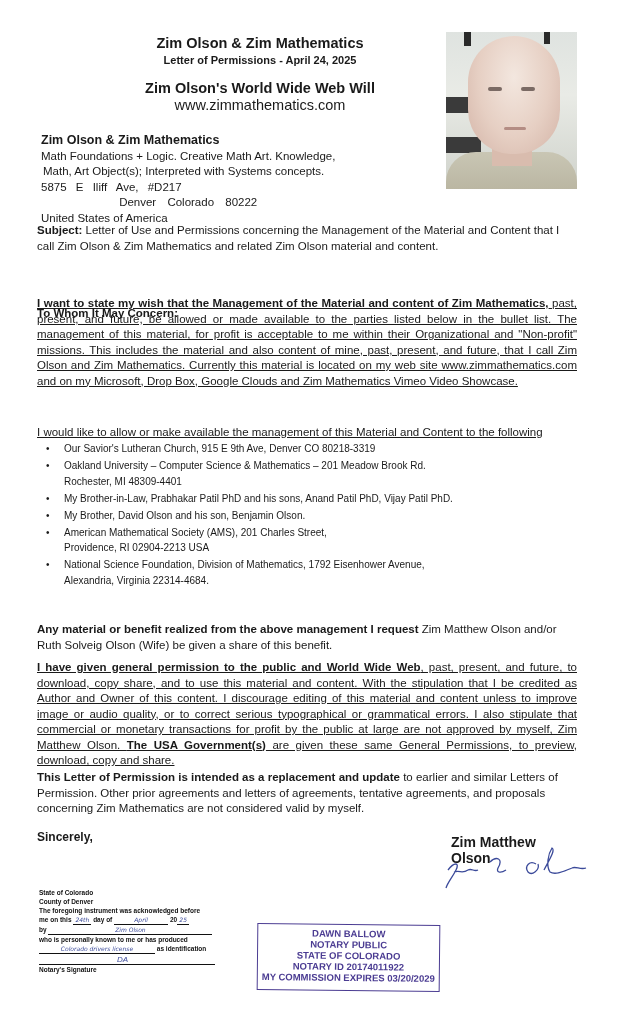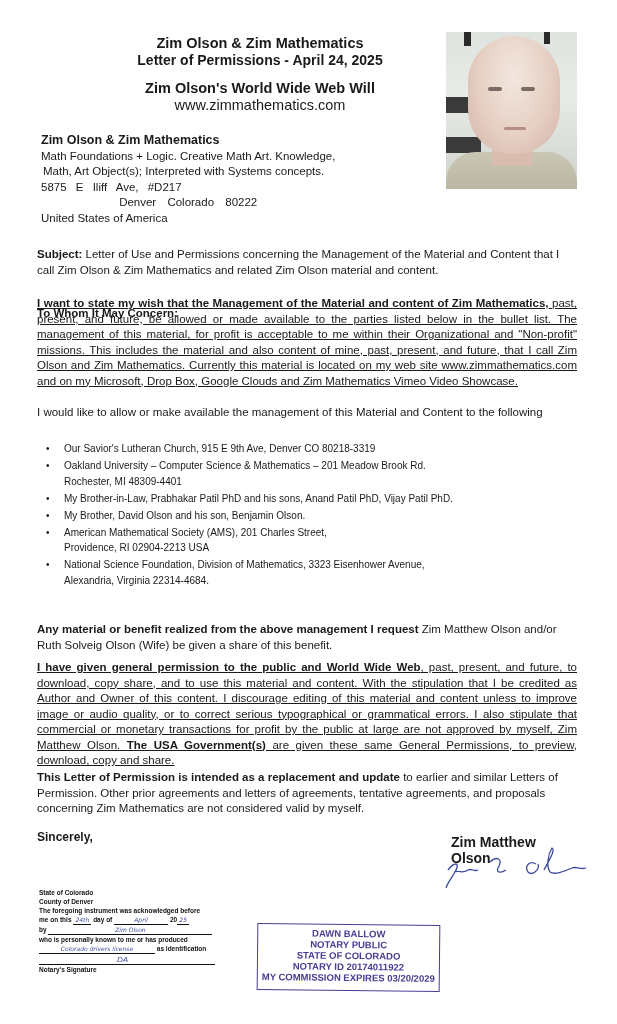--- a/index.html
+++ b/index.html
@@ -9,7 +9,7 @@
 
   .title-block { position: absolute; left: 80px; top: 35px; width: 360px; text-align: center; }
   .title-block .t1 { font-weight: bold; font-size: 14.5px; line-height: 17px; }
-  .title-block .t2 { font-weight: bold; font-size: 14px; line-height: 17px; margin-bottom: 11px; }
+  .title-block .t2 { font-weight: bold; font-size: 11px; line-height: 17px; margin-bottom: 11px; }
   .title-block .t3 { font-weight: bold; font-size: 14.5px; line-height: 17px; }
   .title-block .t4 { font-size: 14.5px; line-height: 17px; }
 

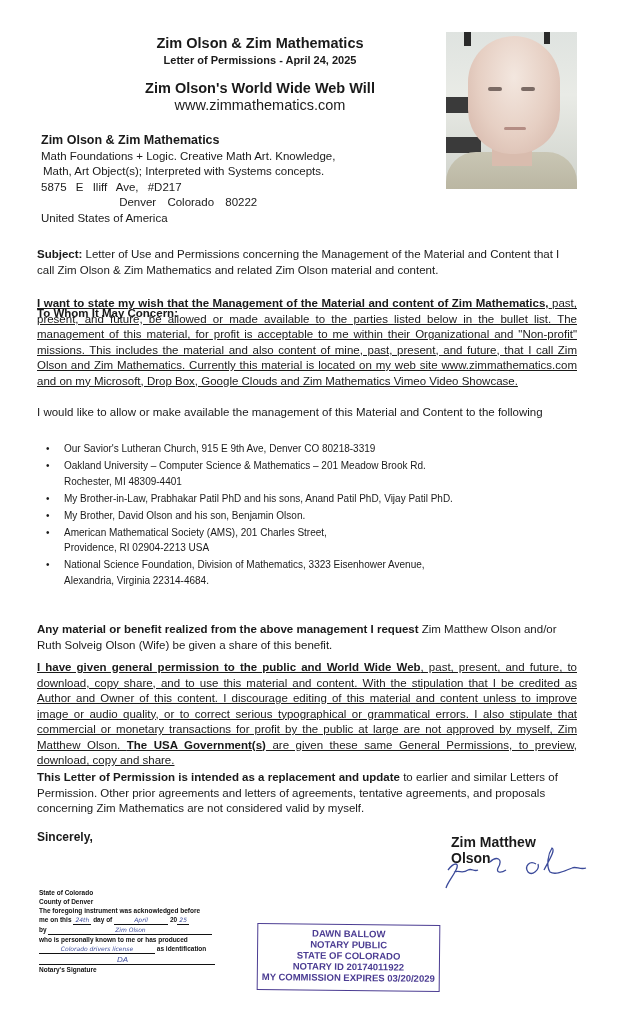--- a/index.html
+++ b/index.html
@@ -38,7 +38,7 @@
   .body-text.justify { text-align: justify; text-decoration: underline; }
   .bold { font-weight: bold; }
 
-  #subject { top: 247px; }
+  #subject { top: 223px; }
   #greeting { top: 275px; font-weight: bold; margin-top: 31px; }
   #para1 { top: 296px; }
   #para2 { top: 405px; }

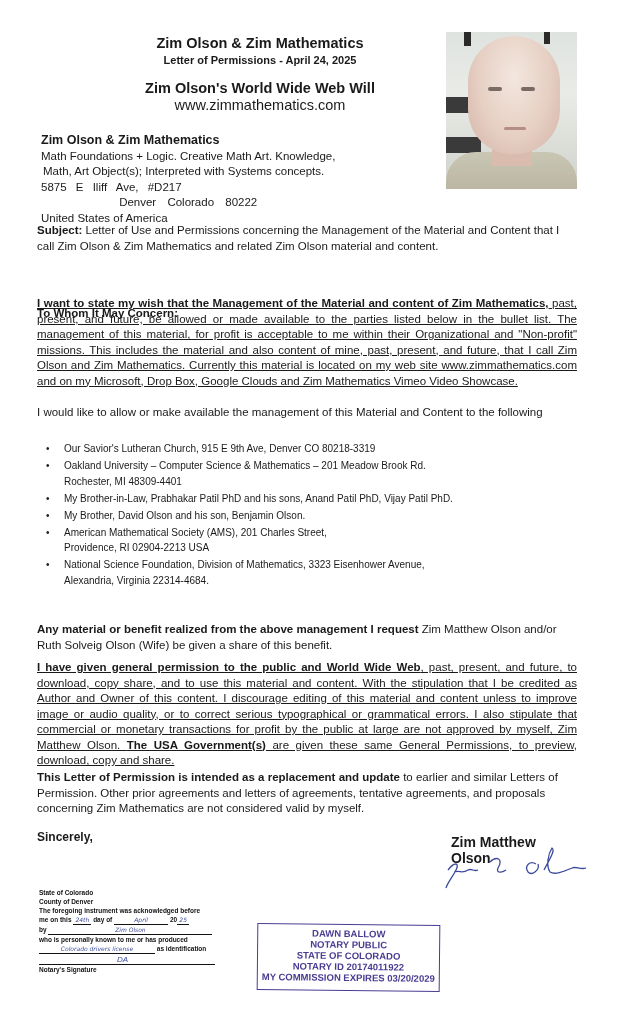--- a/index.html
+++ b/index.html
@@ -41,7 +41,7 @@
   #subject { top: 223px; }
   #greeting { top: 275px; font-weight: bold; margin-top: 31px; }
   #para1 { top: 296px; }
-  #para2 { top: 405px; }
+  #para2 { top: 425px; text-decoration: underline; }
 
   .bullets { position: absolute; left: 40px; top: 441px; width: 540px; font-size: 10px; line-height: 15.5px; list-style: none; }
   .bullets li { position: relative; padding-left: 24px; margin-bottom: 1.5px; }

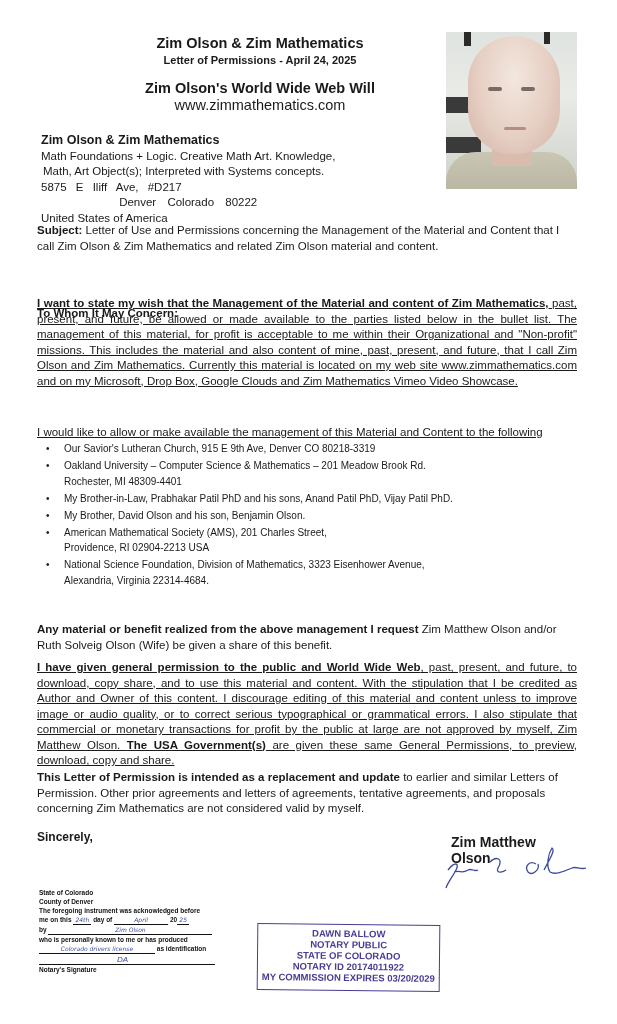--- a/index.html
+++ b/index.html
@@ -131,7 +131,7 @@
         <div>Providence, RI 02904-2213 USA</div>
       </li>
     <li>
-        <div>National Science Foundation, Division of Mathematics, 3323 Eisenhower Avenue,</div>
+        <div>National Science Foundation, Division of Mathematics, 1792 Eisenhower Avenue,</div>
         <div>Alexandria, Virginia 22314-4684.</div>
       </li>
   </ul>

